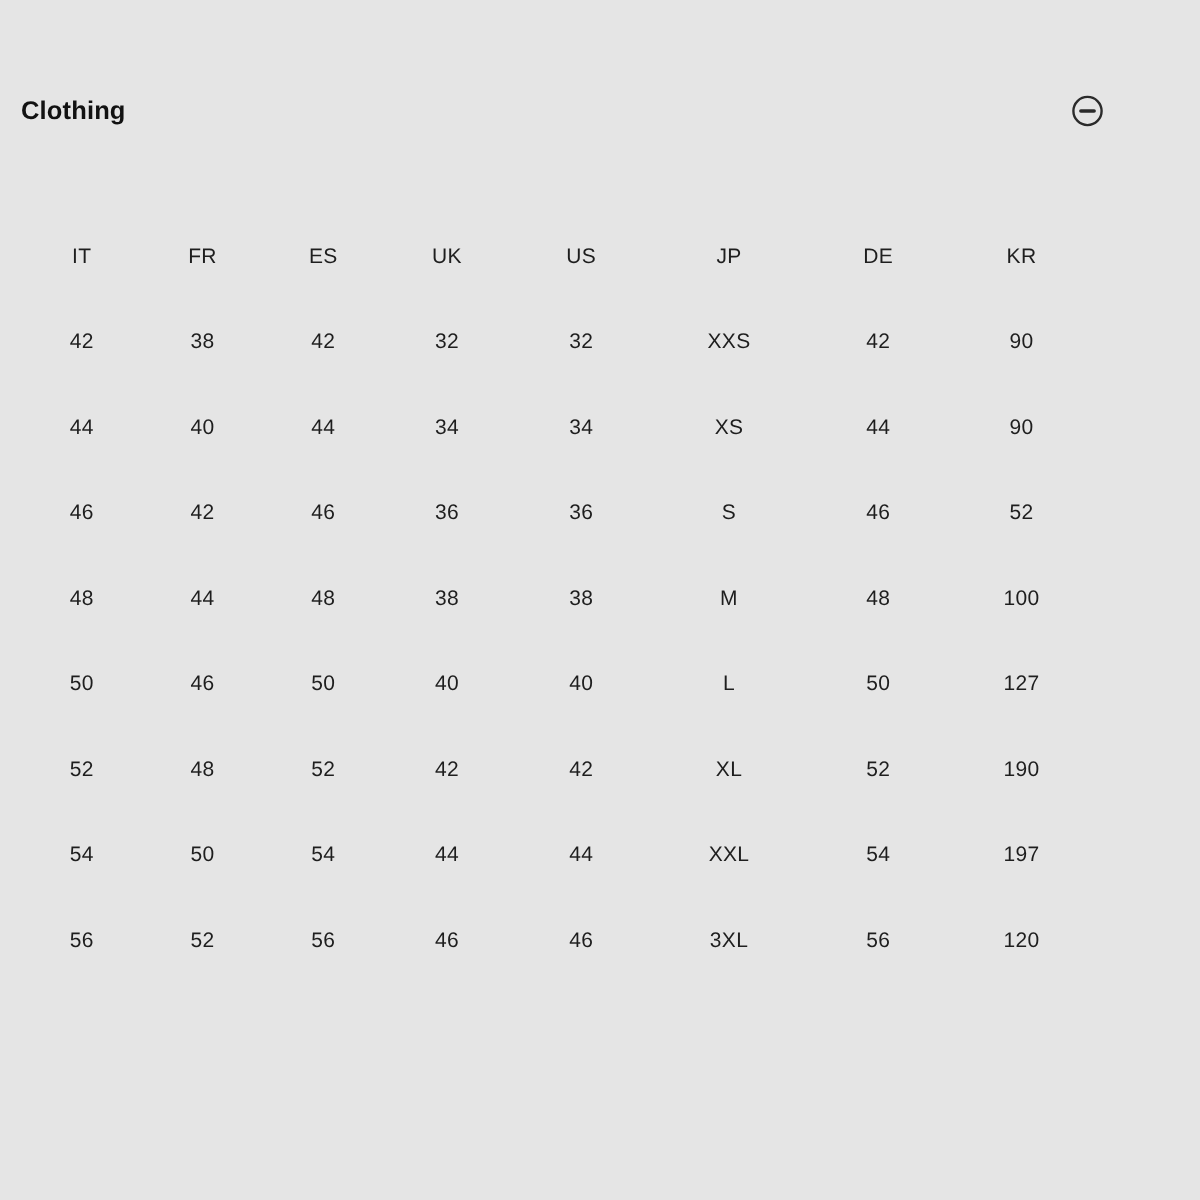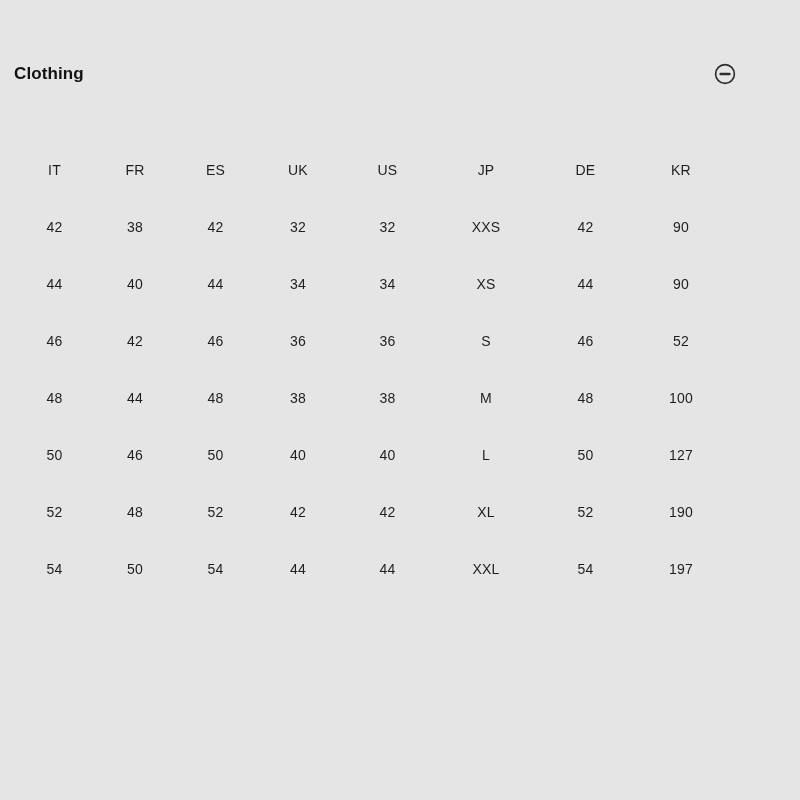--- a/index.html
+++ b/index.html
@@ -177,6 +177,16 @@
           <td>54</td>
           <td>197</td>
         </tr>
+        <tr>
+          <td>56</td>
+          <td>52</td>
+          <td>56</td>
+          <td>46</td>
+          <td>46</td>
+          <td>3XL</td>
+          <td>56</td>
+          <td>120</td>
+        </tr>
       </tbody>
   </table>
 

